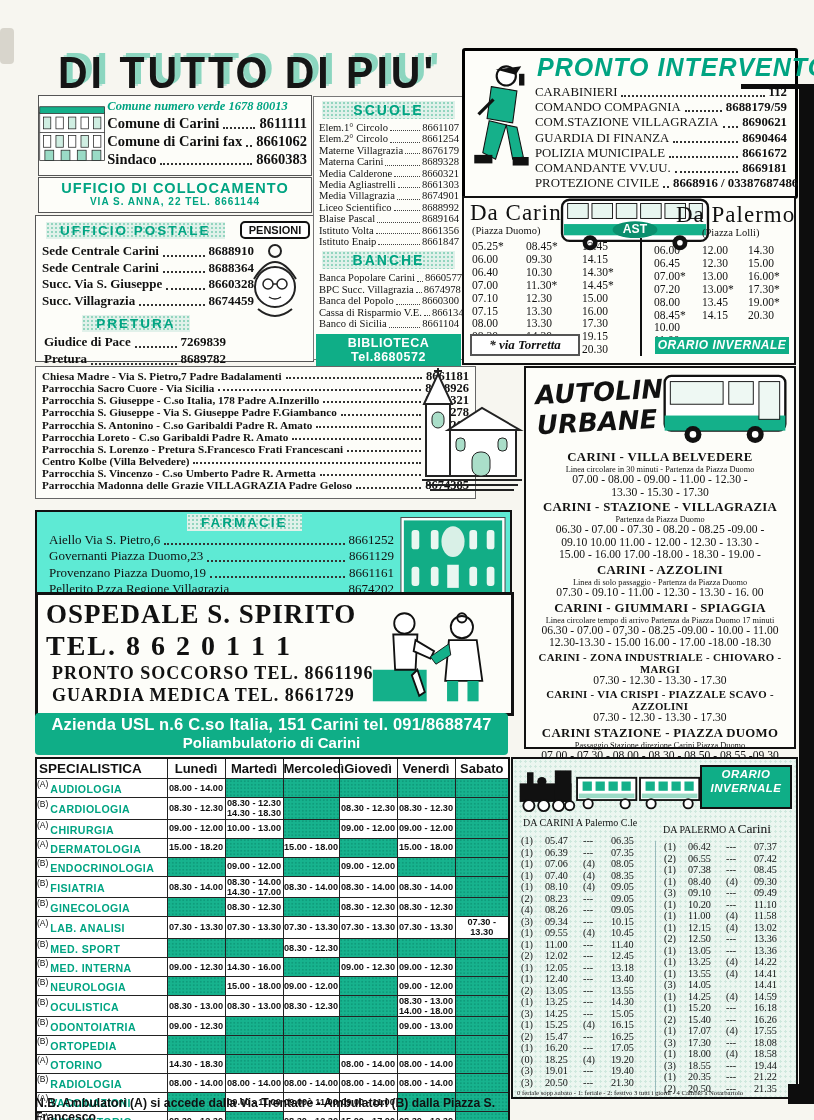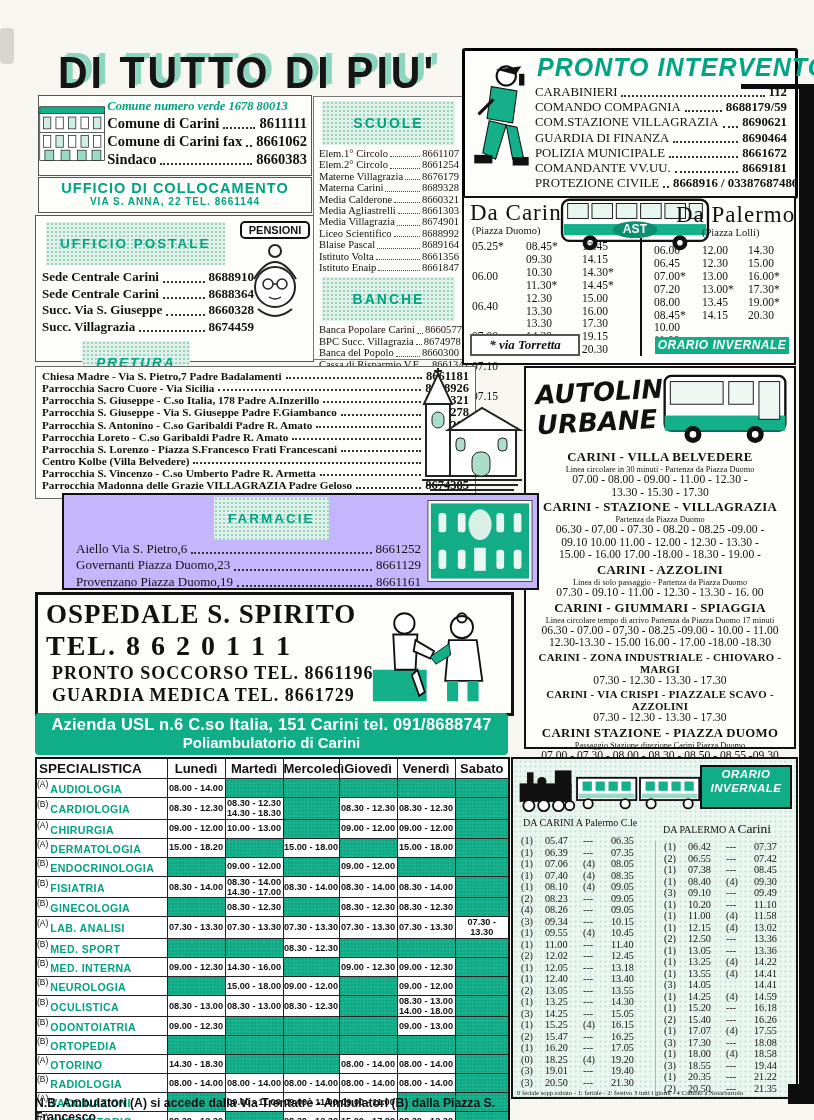--- a/index.html
+++ b/index.html
@@ -7,7 +7,7 @@
   .abs{position:absolute;}
   .box{position:absolute;background:#fdfdf9;border:1px solid #555;}
   
-  .band{display:inline-block;background-color:#e1f1ea;background-image:radial-gradient(#93d5bf 1px,transparent 1.2px);background-size:4px 4px;color:#00a482;font-family:"Liberation Sans",sans-serif;font-weight:bold;letter-spacing:2px;padding:14px 14px;}
+  .band{display:inline-block;background-color:#e1f1ea;background-image:radial-gradient(#93d5bf 1px,transparent 1.2px);background-size:4px 4px;color:#00a482;font-family:"Liberation Sans",sans-serif;font-weight:bold;letter-spacing:2px;padding:1px 14px;}
   
   .prow{display:flex;align-items:flex-end;}
   .lbl{white-space:nowrap;}

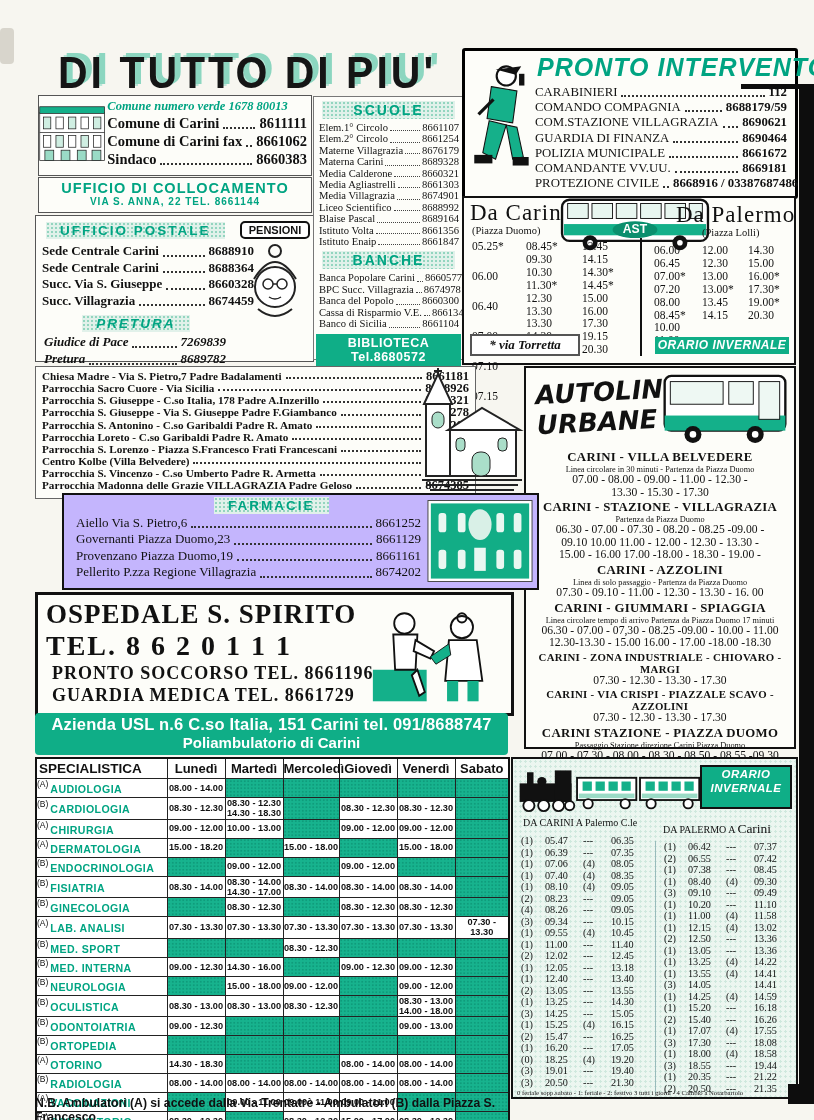--- a/index.html
+++ b/index.html
@@ -400,7 +400,7 @@
     <div class="bushdr" style="left:212px;top:4px;">Da  Palermo</div>
     <div class="bushdr-sub" style="left:238px;top:29px;">(Piazza Lolli)</div>
     <div class="bcolgrp" style="left:8px;top:42px;">
-      <div class="bcol" style="width:54px;gap:17px;">
+      <div class="bcol" style="width:54px;">
           <div>05.25*</div>
           <div>06.00</div>
           <div>06.40</div>

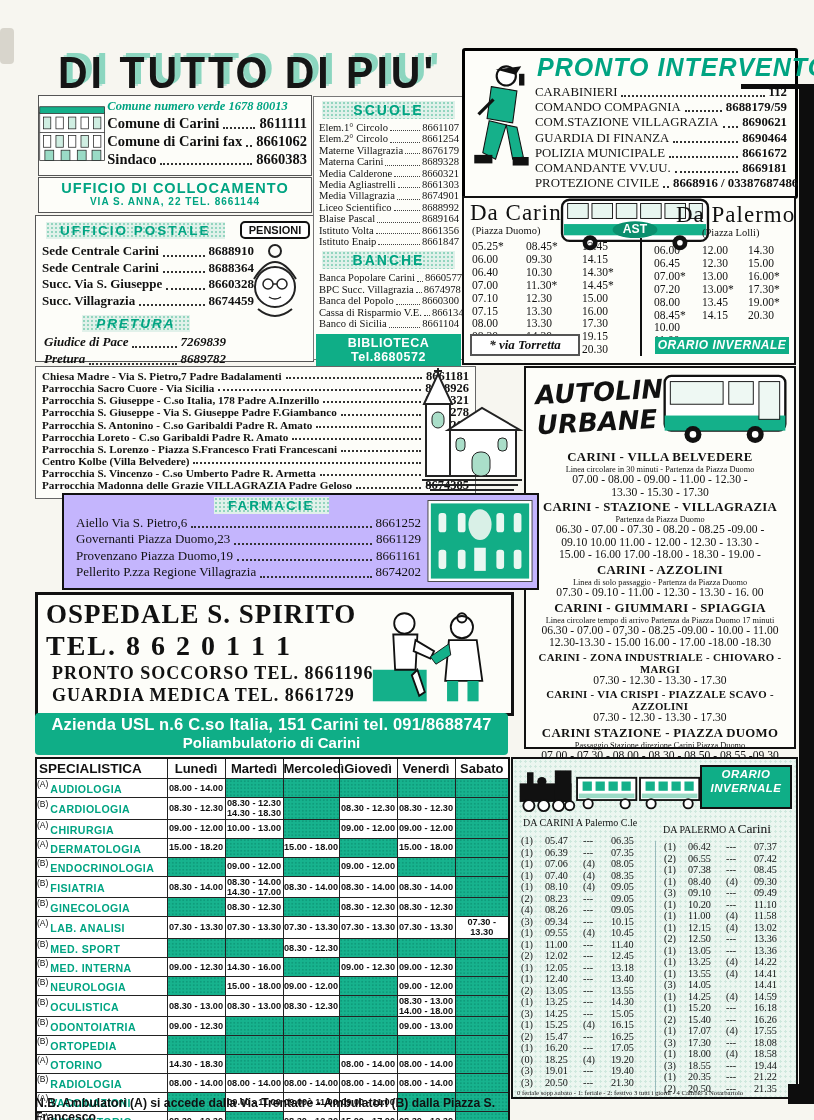--- a/index.html
+++ b/index.html
@@ -29,7 +29,7 @@
   #postale .entries{width:212px;padding:2px 0 0 6px;}
   #postale .prow{font-weight:bold;font-size:13px;line-height:16.6px;}
   #postale .band{font-size:13.5px;margin:6px 0 2px 10px;}
-  .pretura-wrap{width:190px;text-align:center;font-style:italic;}
+  .pretura-wrap{width:190px;text-align:center;}
   .pretura-wrap .band{font-size:12.5px;margin:4px 0 1px 0;}
   .pretura-wrap .prow{font-size:13px;font-weight:bold;line-height:16px;text-align:left;padding:0 0 0 8px;}
   #pensioni{position:absolute;right:3px;top:5px;width:70px;text-align:center;}

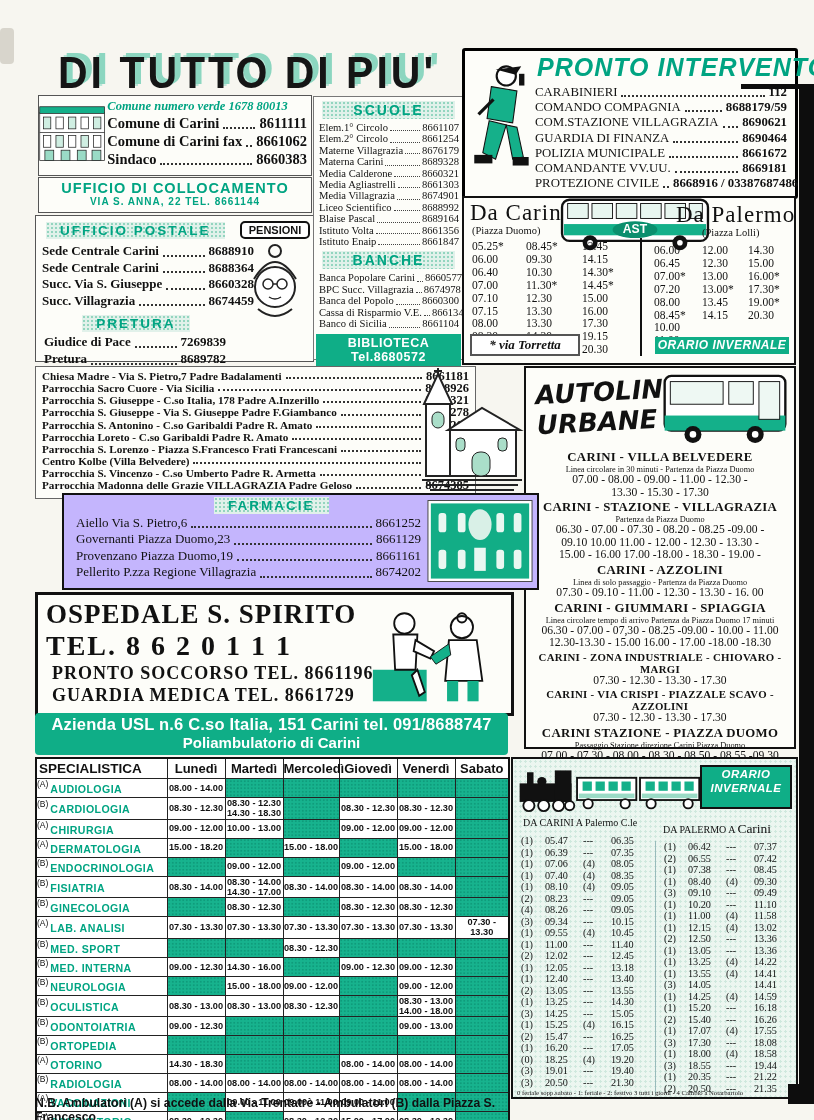--- a/index.html
+++ b/index.html
@@ -499,7 +499,7 @@
         <span class="num">8689209</span>
       </div>
         <div class="prow">
-        <span class="lbl">Parrocchia  S.  Lorenzo -  Piazza  S.Francesco   Frati  Francescani</span>
+        <span class="lbl">Parrocchia  S.  Lorenzo -  Pretura  S.Francesco   Frati  Francescani</span>
         <span class="dots"></span>
         <span class="num">8688926</span>
       </div>

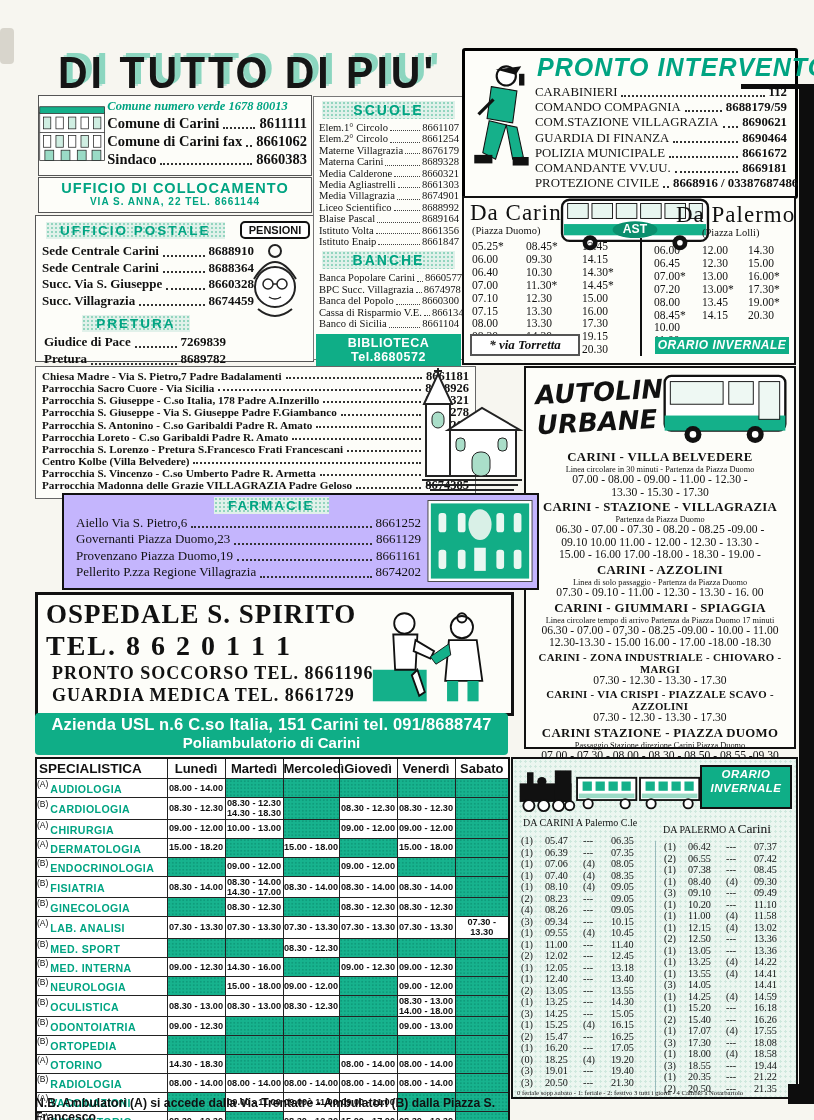--- a/index.html
+++ b/index.html
@@ -74,7 +74,7 @@
   .route-note:empty{display:none;}
   .route-times{font-size:11.6px;line-height:12.6px;white-space:pre-line;}
   
-  #farmacie{left:35px;top:493px;width:473px;height:93px;border:2px solid #111;background:#c4b5fd;margin-left:27px;}
+  #farmacie{left:35px;top:510px;width:473px;height:93px;border:2px solid #111;background:#5eead4;}
   #farmacie .band{font-size:13.5px;margin:2px 0 1px 150px;}
   #farmacie .entries{width:345px;padding-left:12px;}
   #farmacie .prow{font-size:13px;line-height:16.4px;}

